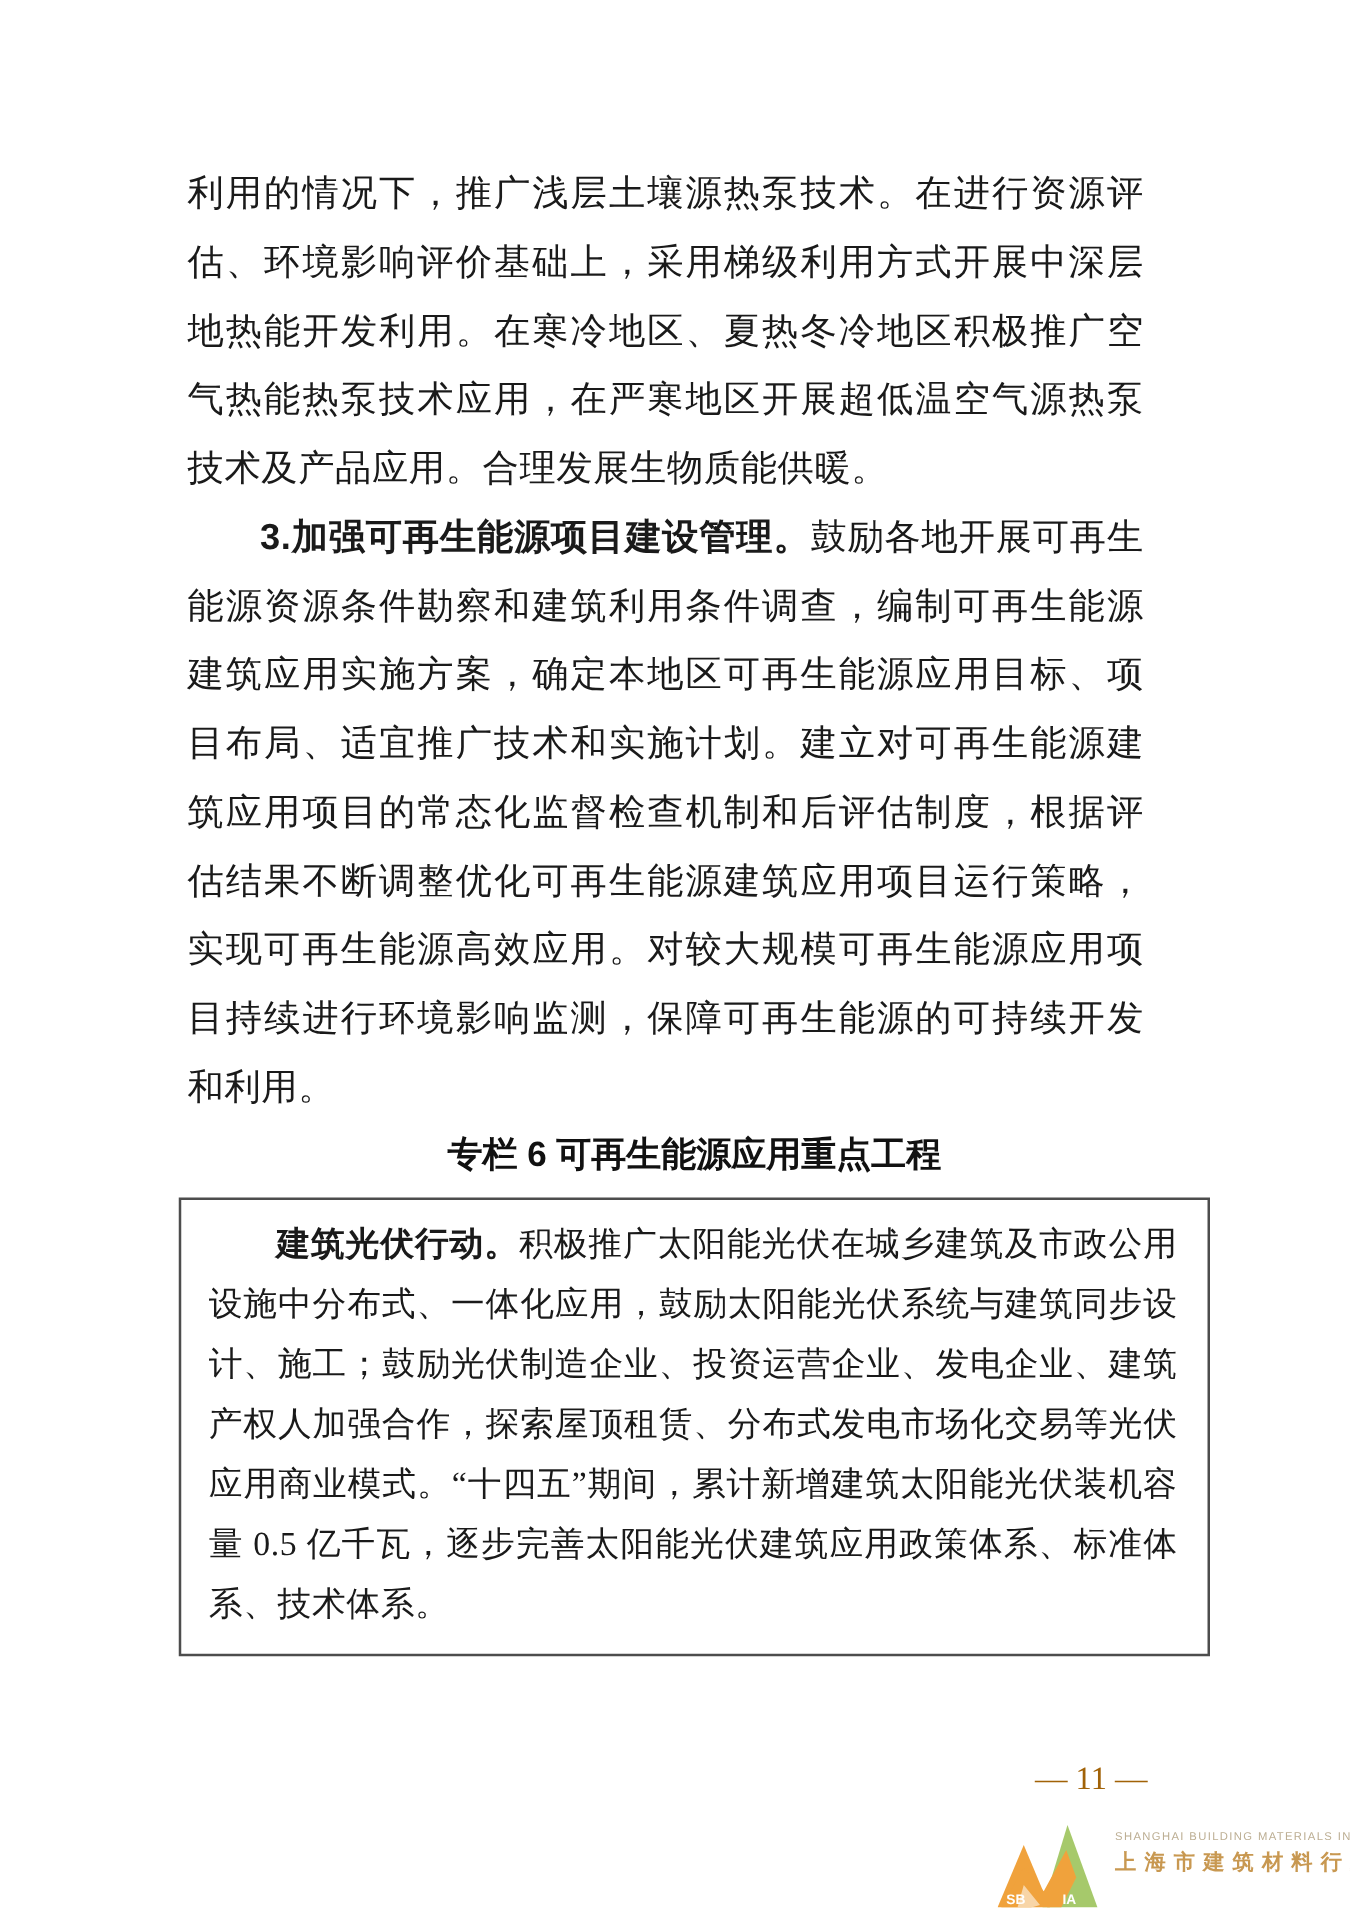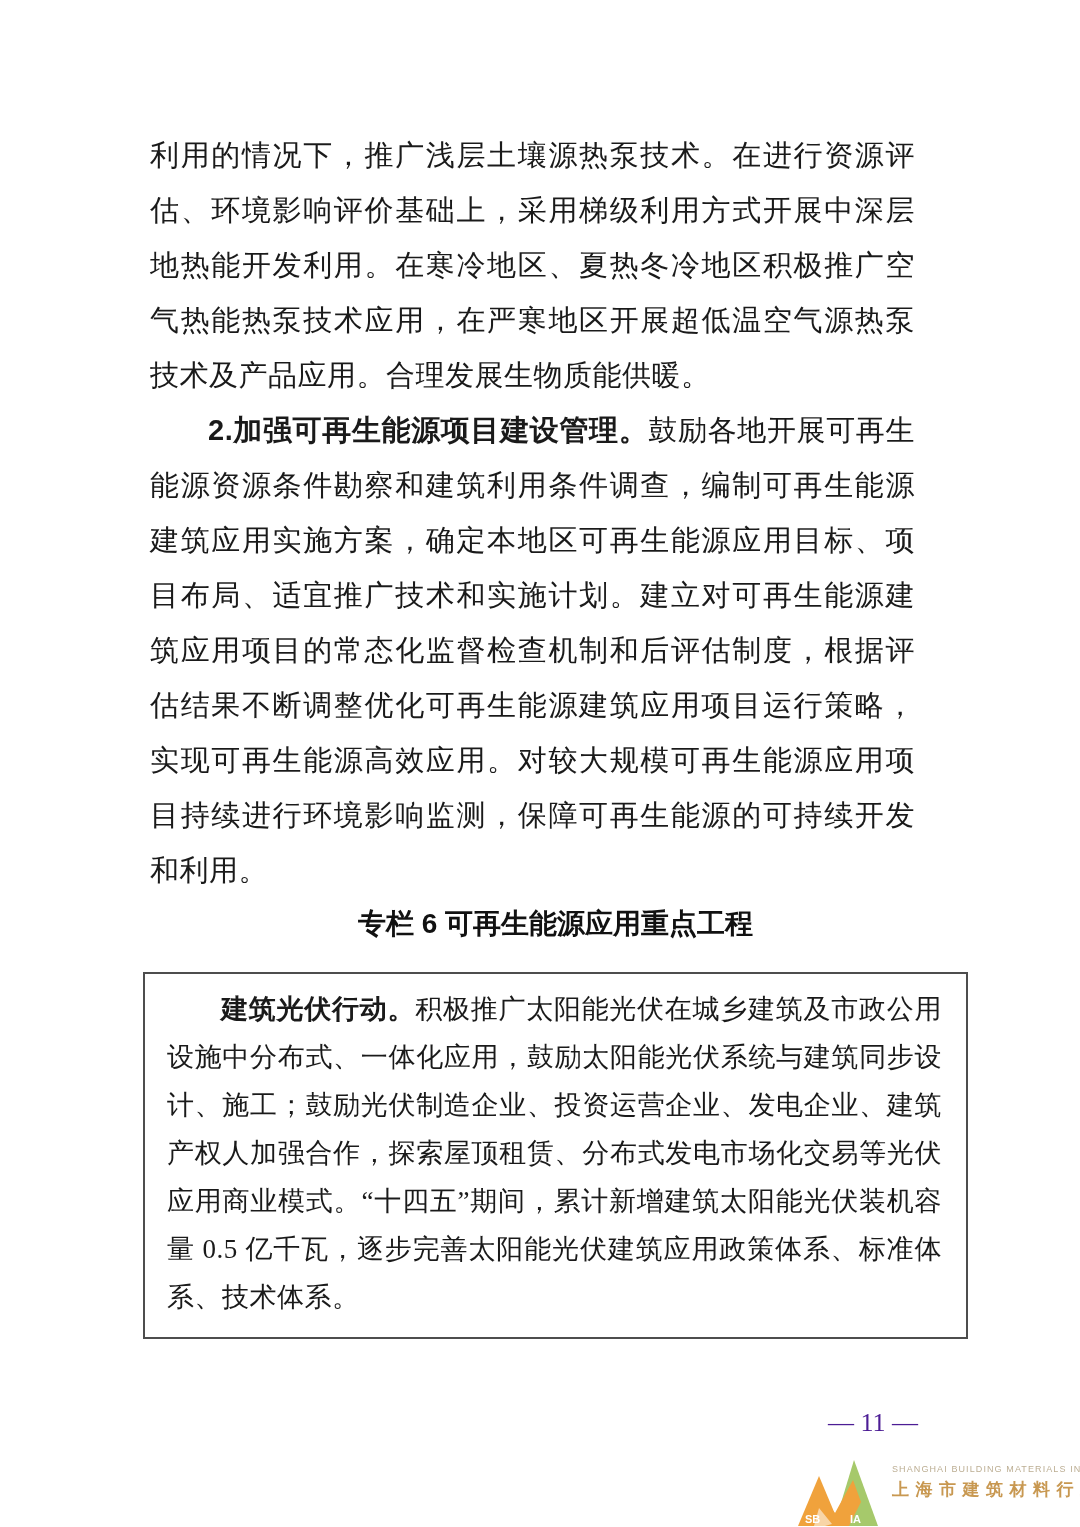--- a/index.html
+++ b/index.html
@@ -109,7 +109,7 @@
 
     <p><span>利用的情况下，推广浅层土壤源热泵技术。在进行资源评估、环境影响评价基础上，采用梯级利用方式开展中深层地热能开发利用。在寒冷地区、夏热冬冷地区积极推广空气热能热泵技术应用，在严寒地区开展超低温空气源热泵技术及产品应用。合理发展生物质能供暖。</span></p>
 
-    <p class="indent"><b class="heiti">2.加强可再生能源项目建设管理。</b><span>鼓励各地开展可再生能源资源条件勘察和建筑利用条件调查，编制可再生能源建筑应用实施方案，确定本地区可再生能源应用目标、项目布局、适宜推广技术和实施计划。建立对可再生能源建筑应用项目的常态化监督检查机制和后评估制度，根据评估结果不断调整优化可再生能源建筑应用项目运行策略，实现可再生能源高效应用。对较大规模可再生能源应用项目持续进行环境影响监测，保障可再生能源的可持续开发和利用。</span></p>
+    <p class="indent"><b class="heiti">3.加强可再生能源项目建设管理。</b><span>鼓励各地开展可再生能源资源条件勘察和建筑利用条件调查，编制可再生能源建筑应用实施方案，确定本地区可再生能源应用目标、项目布局、适宜推广技术和实施计划。建立对可再生能源建筑应用项目的常态化监督检查机制和后评估制度，根据评估结果不断调整优化可再生能源建筑应用项目运行策略，实现可再生能源高效应用。对较大规模可再生能源应用项目持续进行环境影响监测，保障可再生能源的可持续开发和利用。</span></p>
 
     <div class="column-heading">专栏 6  可再生能源应用重点工程</div>
 

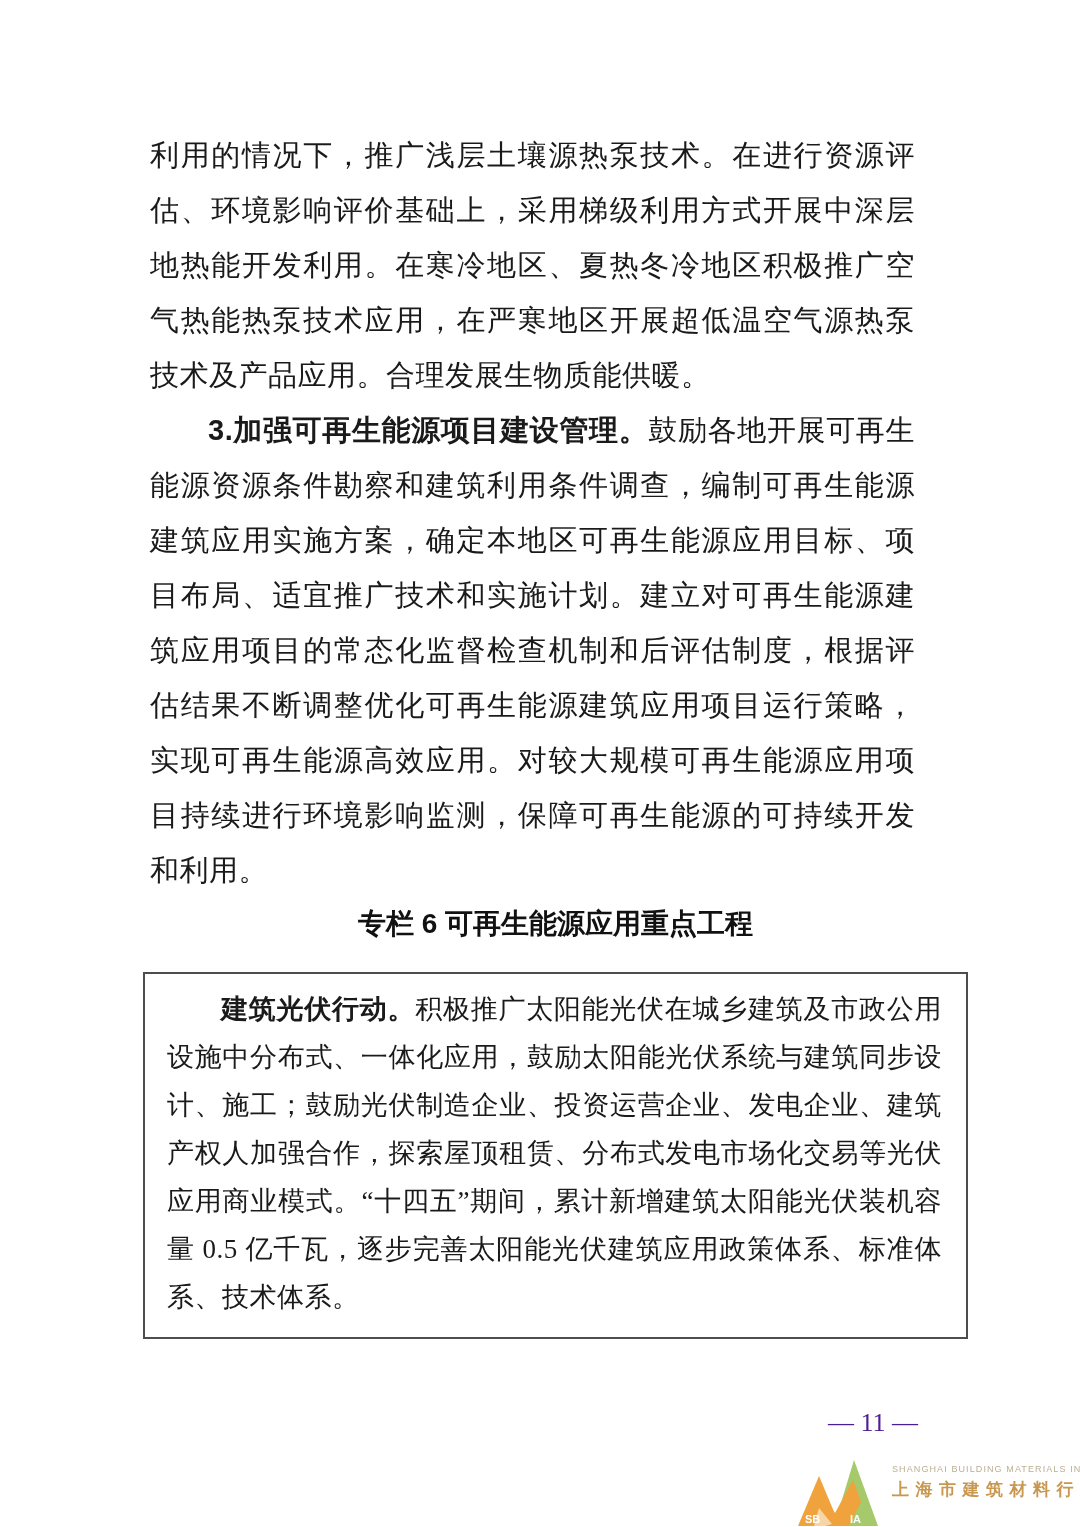--- a/index.html
+++ b/index.html
@@ -45,7 +45,7 @@
   }
   .column-box{
     box-sizing:border-box;
-    margin:26px 0 0 -7px;
+    margin:12px 0 0 -7px;
     width:825px;
     border:2px solid #4d4d4d;
     padding:11px 24px 16px 22px;

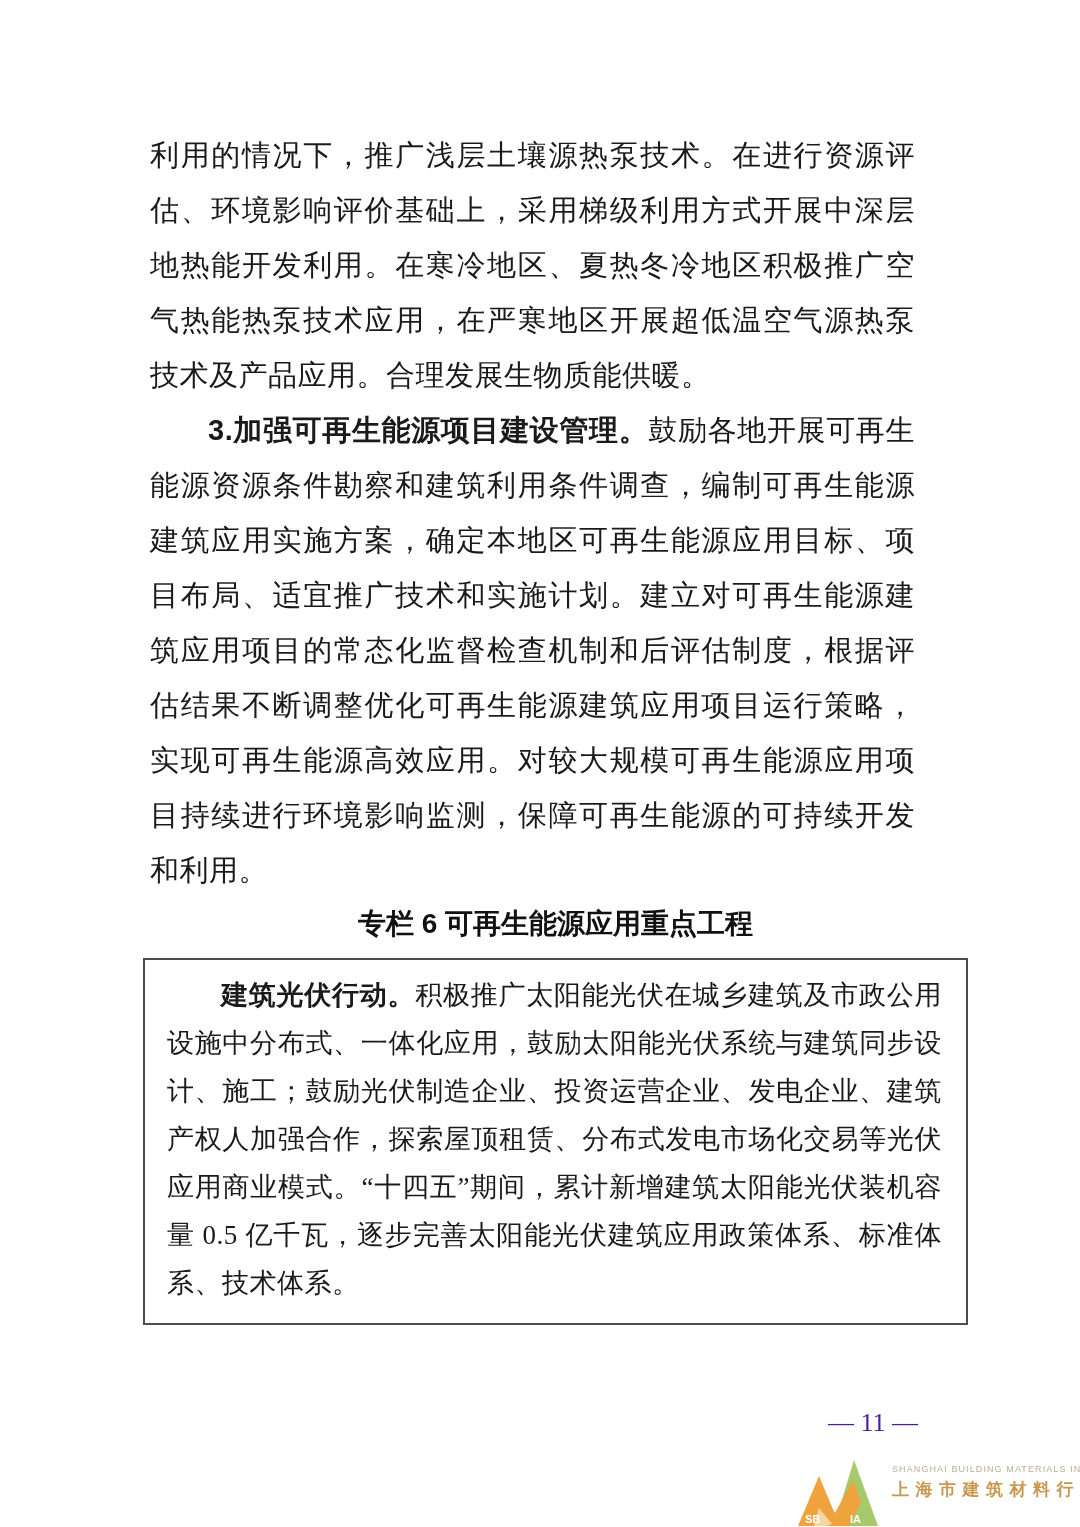--- a/index.html
+++ b/index.html
@@ -65,7 +65,7 @@
     left:773px;top:1408px;width:200px;
     text-align:center;
     font-size:26px;
-    color:#4c1d95;
+    color:#a16207;
     font-family:"Liberation Serif","DejaVu Serif",serif;
     white-space:nowrap;
   }

